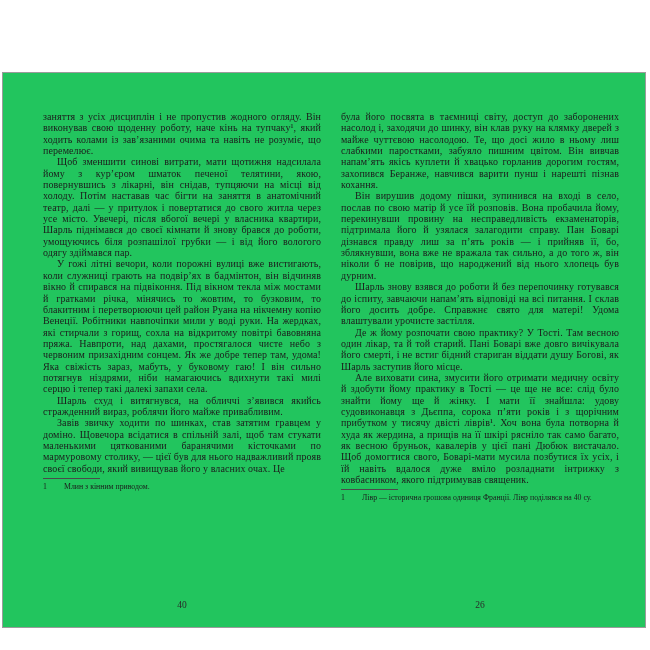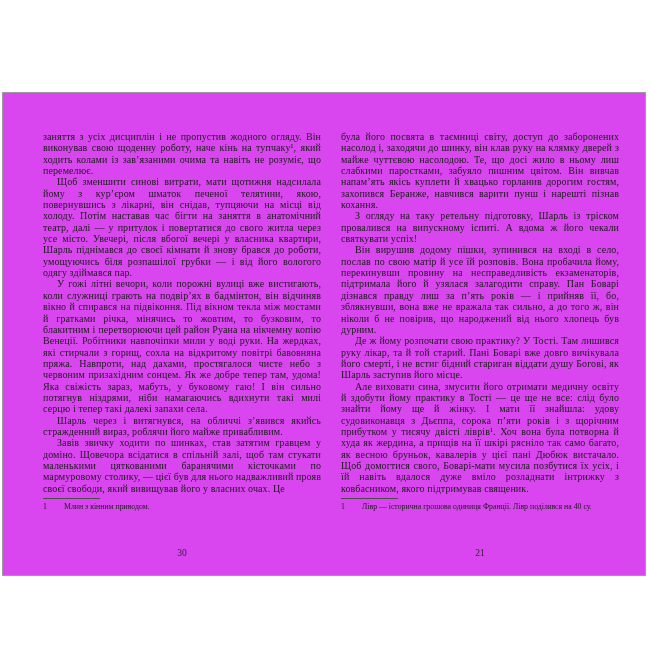--- a/index.html
+++ b/index.html
@@ -14,11 +14,11 @@
   .reader-frame {
     position: absolute;
     left: 2px;
-    top: 92px;
+    top: 72px;
     width: 644px;
-    height: 484px;
+    height: 556px;
     border: 1.5px solid #9b9b9b;
-    background: #d946ef;
+    background: #22c55e;
     box-sizing: border-box;
   }
   .spread {

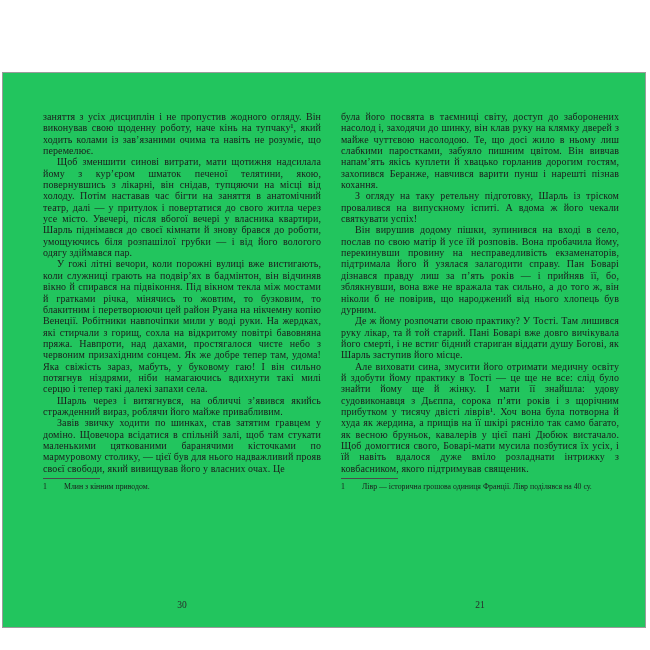--- a/index.html
+++ b/index.html
@@ -108,7 +108,6 @@
     <section class="page">
       <div class="page-text">
         <p>була його посвята в таємниці світу, доступ до заборонених насолод і, заходячи до шинку, він клав руку на клямку дверей з майже чуттєвою насолодою. Те, що досі жило в ньому лиш слабкими паростками, забуяло пишним цвітом. Він вивчав напам’ять якісь куплети й хвацько горланив дорогим гостям, захопився Беранже, навчився варити пунш і нарешті пізнав кохання.</p>
-        <p class="indent">З огляду на таку ретельну підготовку, Шарль із тріском провалився на випускному іспиті. А вдома ж його чекали святкувати успіх!</p>
         <p class="indent">Він вирушив додому пішки, зупинився на вході в село, послав по свою матір й усе їй розповів. Вона пробачила йому, перекинувши провину на несправедливість екзаменаторів, підтримала його й узялася залагодити справу. Пан Боварі дізнався правду лиш за п’ять років — і прийняв її, бо, зблякнувши, вона вже не вражала так сильно, а до того ж, він ніколи б не повірив, що народжений від нього хлопець був дурним.</p>
         <p class="indent">Де ж йому розпочати свою практику? У Тості. Там лишився руку лікар, та й той старий. Пані Боварі вже довго вичікувала його смерті, і не встиг бідний стариган віддати душу Богові, як Шарль заступив його місце.</p>
         <p class="indent">Але виховати сина, змусити його отримати медичну освіту й здобути йому практику в Тості — це ще не все: слід було знайти йому ще й жінку. І мати її знайшла: удову судовиконавця з Дьєппа, сорока п’яти років і з щорічним прибутком у тисячу двісті ліврів¹. Хоч вона була потворна й худа як жердина, а прищів на її шкірі рясніло так само багато, як весною бруньок, кавалерів у цієї пані Дюбюк вистачало. Щоб домогтися свого, Боварі-мати мусила позбутися їх усіх, і їй навіть вдалося дуже вміло розладнати інтрижку з ковбасником, якого підтримував священик.</p>

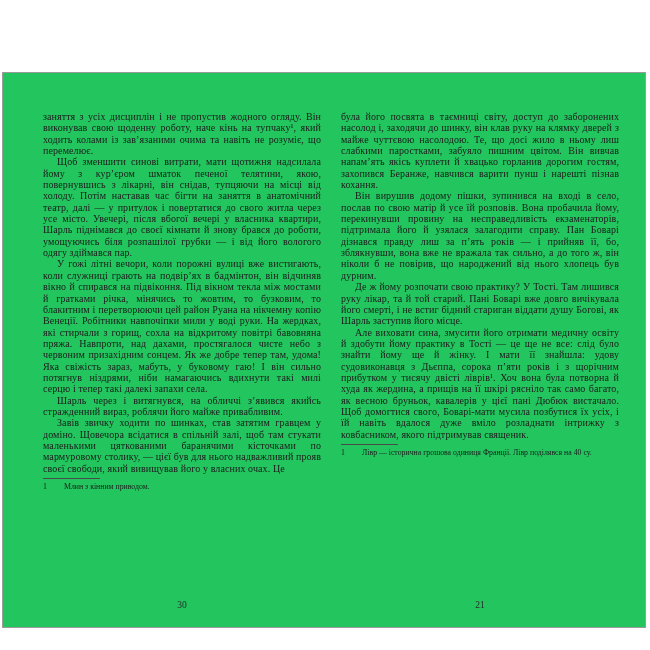--- a/index.html
+++ b/index.html
@@ -109,6 +109,7 @@
       <div class="page-text">
         <p>була його посвята в таємниці світу, доступ до заборонених насолод і, заходячи до шинку, він клав руку на клямку дверей з майже чуттєвою насолодою. Те, що досі жило в ньому лиш слабкими паростками, забуяло пишним цвітом. Він вивчав напам’ять якісь куплети й хвацько горланив дорогим гостям, захопився Беранже, навчився варити пунш і нарешті пізнав кохання.</p>
         <p class="indent">Він вирушив додому пішки, зупинився на вході в село, послав по свою матір й усе їй розповів. Вона пробачила йому, перекинувши провину на несправедливість екзаменаторів, підтримала його й узялася залагодити справу. Пан Боварі дізнався правду лиш за п’ять років — і прийняв її, бо, зблякнувши, вона вже не вражала так сильно, а до того ж, він ніколи б не повірив, що народжений від нього хлопець був дурним.</p>
+        <p class="indent">Шарль знову взявся до роботи й без перепочинку готувався до іспиту, завчаючи напам’ять відповіді на всі питання. І склав його досить добре. Справжнє свято для матері! Удома влаштували урочисте застілля.</p>
         <p class="indent">Де ж йому розпочати свою практику? У Тості. Там лишився руку лікар, та й той старий. Пані Боварі вже довго вичікувала його смерті, і не встиг бідний стариган віддати душу Богові, як Шарль заступив його місце.</p>
         <p class="indent">Але виховати сина, змусити його отримати медичну освіту й здобути йому практику в Тості — це ще не все: слід було знайти йому ще й жінку. І мати її знайшла: удову судовиконавця з Дьєппа, сорока п’яти років і з щорічним прибутком у тисячу двісті ліврів¹. Хоч вона була потворна й худа як жердина, а прищів на її шкірі рясніло так само багато, як весною бруньок, кавалерів у цієї пані Дюбюк вистачало. Щоб домогтися свого, Боварі-мати мусила позбутися їх усіх, і їй навіть вдалося дуже вміло розладнати інтрижку з ковбасником, якого підтримував священик.</p>
       </div>

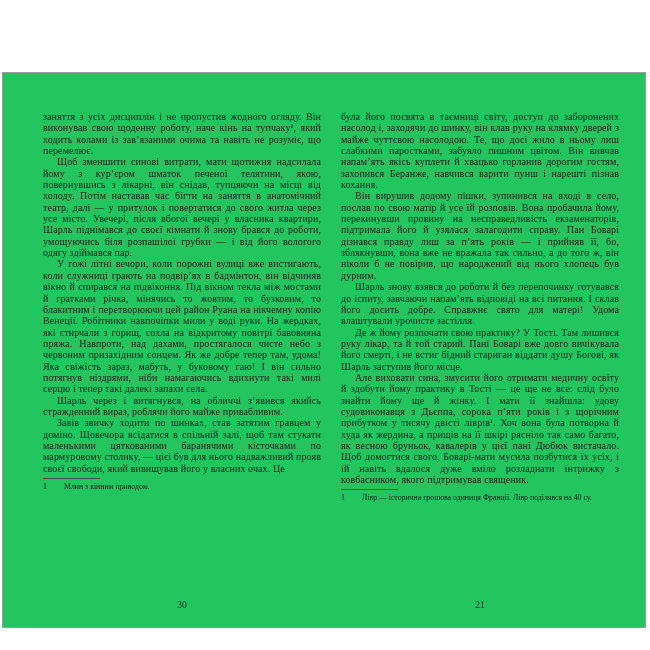--- a/index.html
+++ b/index.html
@@ -110,7 +110,7 @@
         <p>була його посвята в таємниці світу, доступ до заборонених насолод і, заходячи до шинку, він клав руку на клямку дверей з майже чуттєвою насолодою. Те, що досі жило в ньому лиш слабкими паростками, забуяло пишним цвітом. Він вивчав напам’ять якісь куплети й хвацько горланив дорогим гостям, захопився Беранже, навчився варити пунш і нарешті пізнав кохання.</p>
         <p class="indent">Він вирушив додому пішки, зупинився на вході в село, послав по свою матір й усе їй розповів. Вона пробачила йому, перекинувши провину на несправедливість екзаменаторів, підтримала його й узялася залагодити справу. Пан Боварі дізнався правду лиш за п’ять років — і прийняв її, бо, зблякнувши, вона вже не вражала так сильно, а до того ж, він ніколи б не повірив, що народжений від нього хлопець був дурним.</p>
         <p class="indent">Шарль знову взявся до роботи й без перепочинку готувався до іспиту, завчаючи напам’ять відповіді на всі питання. І склав його досить добре. Справжнє свято для матері! Удома влаштували урочисте застілля.</p>
-        <p class="indent">Де ж йому розпочати свою практику? У Тості. Там лишився руку лікар, та й той старий. Пані Боварі вже довго вичікувала його смерті, і не встиг бідний стариган віддати душу Богові, як Шарль заступив його місце.</p>
+        <p class="indent">Де ж йому розпочати свою практику? У Тості. Там весною один лікар, та й той старий. Пані Боварі вже довго вичікувала його смерті, і не встиг бідний стариган віддати душу Богові, як Шарль заступив його місце.</p>
         <p class="indent">Але виховати сина, змусити його отримати медичну освіту й здобути йому практику в Тості — це ще не все: слід було знайти йому ще й жінку. І мати її знайшла: удову судовиконавця з Дьєппа, сорока п’яти років і з щорічним прибутком у тисячу двісті ліврів¹. Хоч вона була потворна й худа як жердина, а прищів на її шкірі рясніло так само багато, як весною бруньок, кавалерів у цієї пані Дюбюк вистачало. Щоб домогтися свого, Боварі-мати мусила позбутися їх усіх, і їй навіть вдалося дуже вміло розладнати інтрижку з ковбасником, якого підтримував священик.</p>
       </div>
       <div class="footnote">

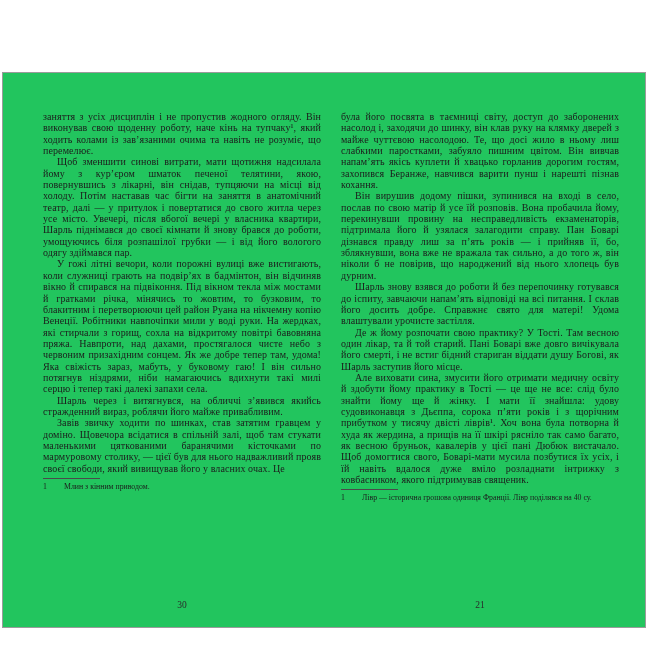--- a/index.html
+++ b/index.html
@@ -92,7 +92,7 @@
         <p>заняття з усіх дисциплін і не пропустив жодного огляду. Він виконував свою щоденну роботу, наче кінь на тупчаку¹, який ходить колами із зав’язаними очима та навіть не розуміє, що перемелює.</p>
         <p class="indent">Щоб зменшити синові витрати, мати щотижня надсилала йому з кур’єром шматок печеної телятини, якою, повернувшись з лікарні, він снідав, тупцяючи на місці від холоду. Потім наставав час бігти на заняття в анатомічний театр, далі — у притулок і повертатися до свого житла через усе місто. Увечері, після вбогої вечері у власника квартири, Шарль піднімався до своєї кімнати й знову брався до роботи, умощуючись біля розпашілої грубки — і від його вологого одягу здіймався пар.</p>
         <p class="indent">У гожі літні вечори, коли порожні вулиці вже вистигають, коли служниці грають на подвір’ях в бадмінтон, він відчиняв вікно й спирався на підвіконня. Під вікном текла між мостами й гратками річка, мінячись то жовтим, то бузковим, то блакитним і перетворюючи цей район Руана на нікчемну копію Венеції. Робітники навпочіпки мили у воді руки. На жердках, які стирчали з горищ, сохла на відкритому повітрі бавовняна пряжа. Навпроти, над дахами, простягалося чисте небо з червоним призахідним сонцем. Як же добре тепер там, удома! Яка свіжість зараз, мабуть, у буковому гаю! І він сильно потягнув ніздрями, ніби намагаючись вдихнути такі милі серцю і тепер такі далекі запахи села.</p>
-        <p class="indent">Шарль через і витягнувся, на обличчі з’явився якийсь стражденний вираз, роблячи його майже привабливим.</p>
+        <p class="indent">Шарль схуд і витягнувся, на обличчі з’явився якийсь стражденний вираз, роблячи його майже привабливим.</p>
         <p class="indent">Завів звичку ходити по шинках, став затятим гравцем у доміно. Щовечора всідатися в спільній залі, щоб там стукати маленькими цяткованими баранячими кісточками по мармуровому столику, — цієї був для нього надважливий прояв своєї свободи, який вивищував його у власних очах. Це</p>
       </div>
       <div class="footnote">

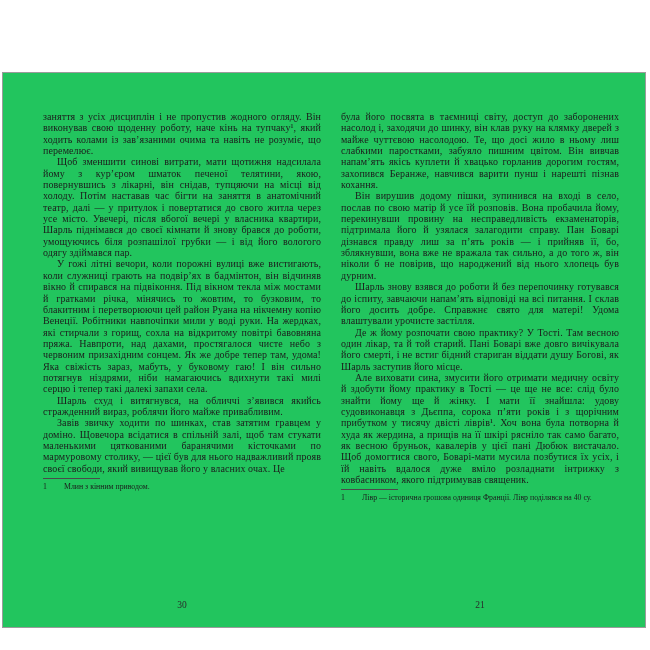--- a/index.html
+++ b/index.html
@@ -102,7 +102,7 @@
           <span class="fn-text">Млин з кінним приводом.</span>
         </div>
       </div>
-      <div class="page-number">30</div>
+      <div class="page-number">40</div>
     </section>
 
     <section class="page">

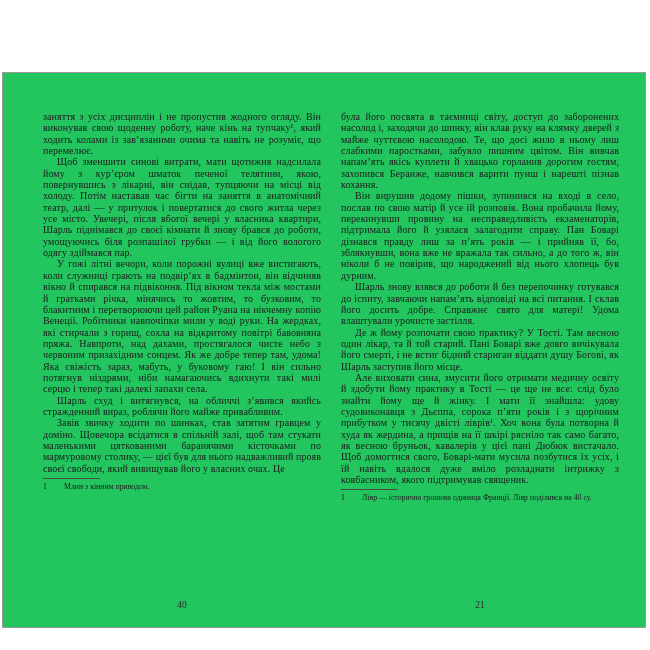--- a/index.html
+++ b/index.html
@@ -120,7 +120,7 @@
           <span class="fn-text">Лівр — історична грошова одиниця Франції. Лівр поділявся на 40 су.</span>
         </div>
       </div>
-      <div class="page-number">21</div>
+      <div class="page-number">26</div>
     </section>
 
   </div>

